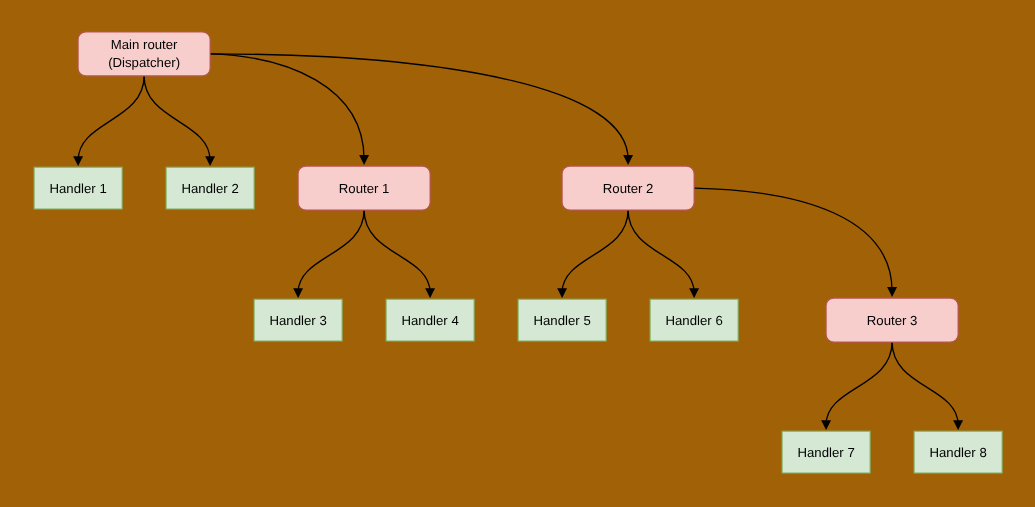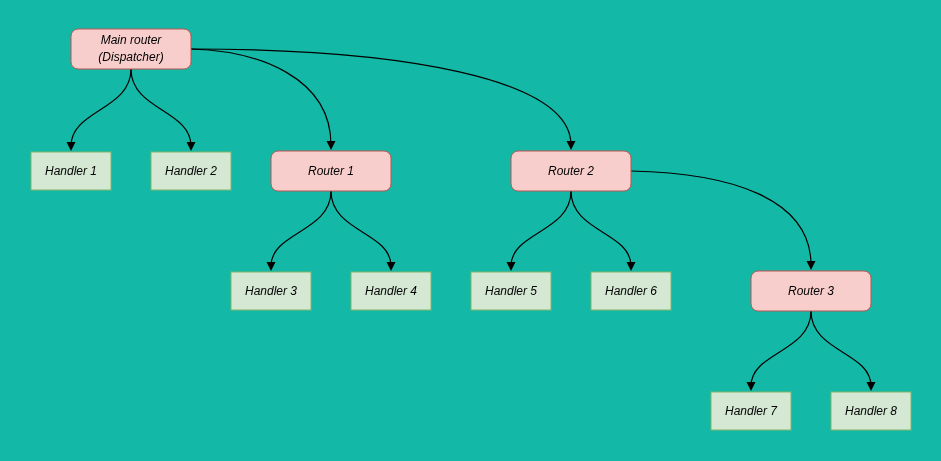--- a/index.html
+++ b/index.html
@@ -17,8 +17,7 @@
     position: relative;
     width: 941px;
     height: 461px;
-    background: #14b8a6;
-    font-style: italic;
+    background: #a16207;
   }
   svg#graph {
     position: absolute;

